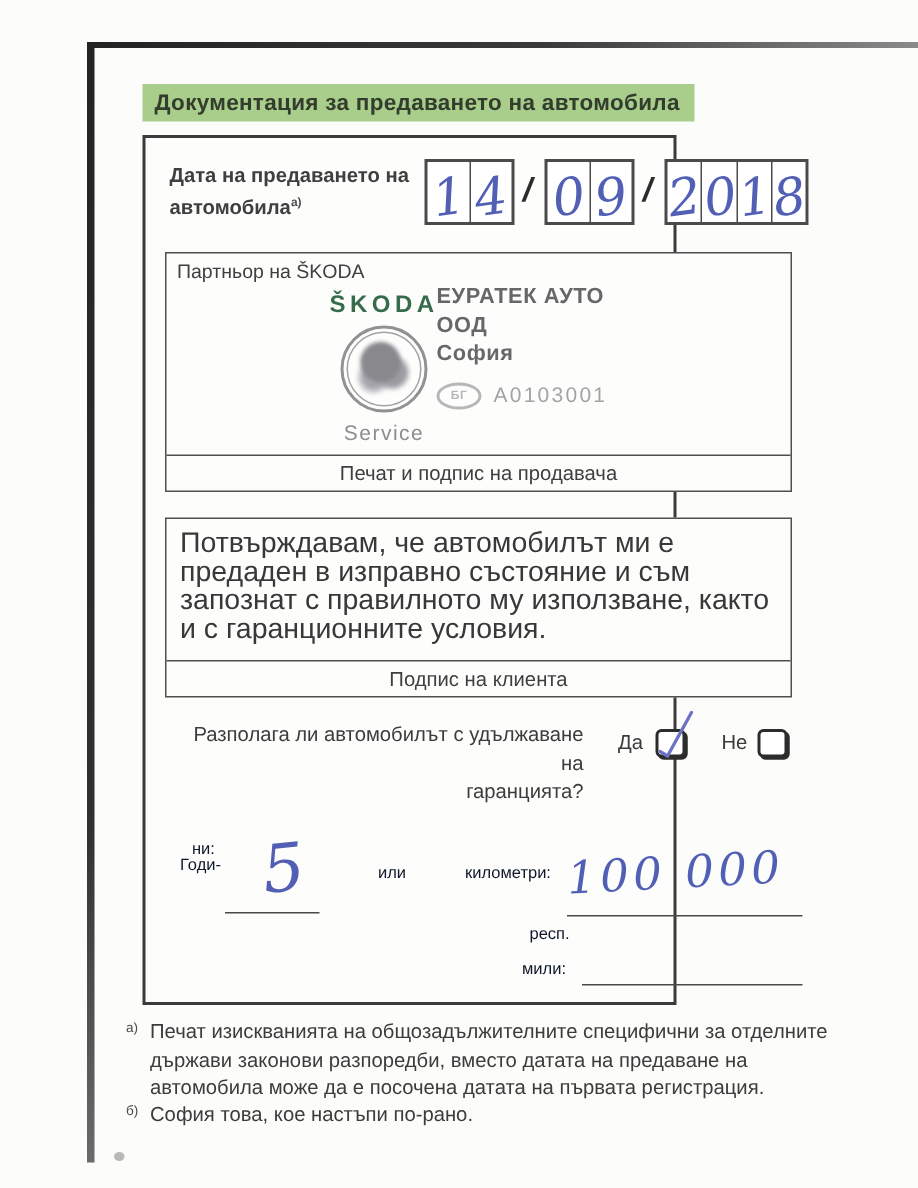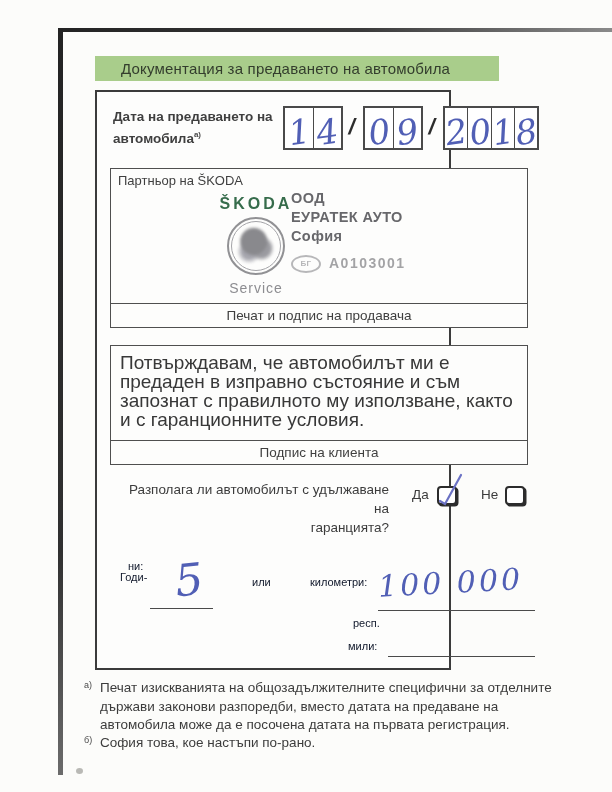--- a/index.html
+++ b/index.html
@@ -16,9 +16,9 @@
     border-radius:50%; background:#b9b9b5; }
 
   
-  .green-bar { position:absolute; left:95px; top:56px; width:404px; height:25px;
-    background:#a9cd8b; color:#333d2d; font-size:15px; font-weight:normal;
-    line-height:25px; padding-left:26px; box-sizing:border-box; letter-spacing:.2px; }
+  .green-bar { position:absolute; left:95px; top:56px; width:368px; height:25px;
+    background:#a9cd8b; color:#333d2d; font-size:15px; font-weight:bold;
+    line-height:25px; padding-left:8px; box-sizing:border-box; letter-spacing:.2px; }
 
   
   .main-box { position:absolute; left:95px; top:90px; width:356px; height:580px;

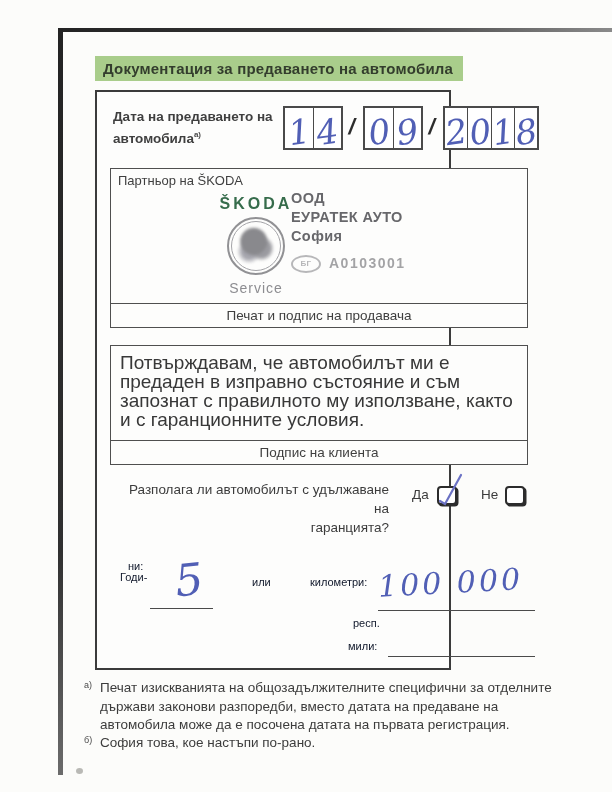--- a/index.html
+++ b/index.html
@@ -154,8 +154,8 @@
         <div class="stamp-service">Service</div>
       </div>
       <div class="stamp-right">
+        <div>ЕУРАТЕК АУТО</div>
         <div>ООД</div>
-        <div>ЕУРАТЕК АУТО</div>
         <div>София</div>
         <div class="oval-row">
           <div class="oval">БГ</div>

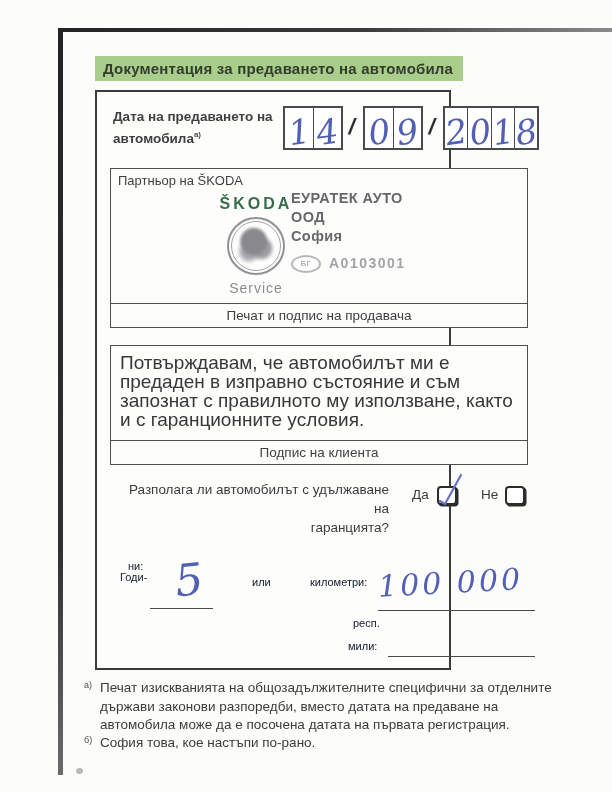--- a/index.html
+++ b/index.html
@@ -65,7 +65,7 @@
   .oval { width:26px; height:14px; border:2px solid #8f8f93; border-radius:50%;
     font-size:8px; line-height:14px; text-align:center; color:#8f8f93;
     font-weight:bold; }
-  .regcode { margin-left:8px; font-size:14px; font-weight:bold;
+  .regcode { margin-left:8px; font-size:14px; font-weight:normal;
     letter-spacing:1.5px; color:#717175; }
 
   .confirm-text { position:absolute; left:9px; top:7px; width:402px;

